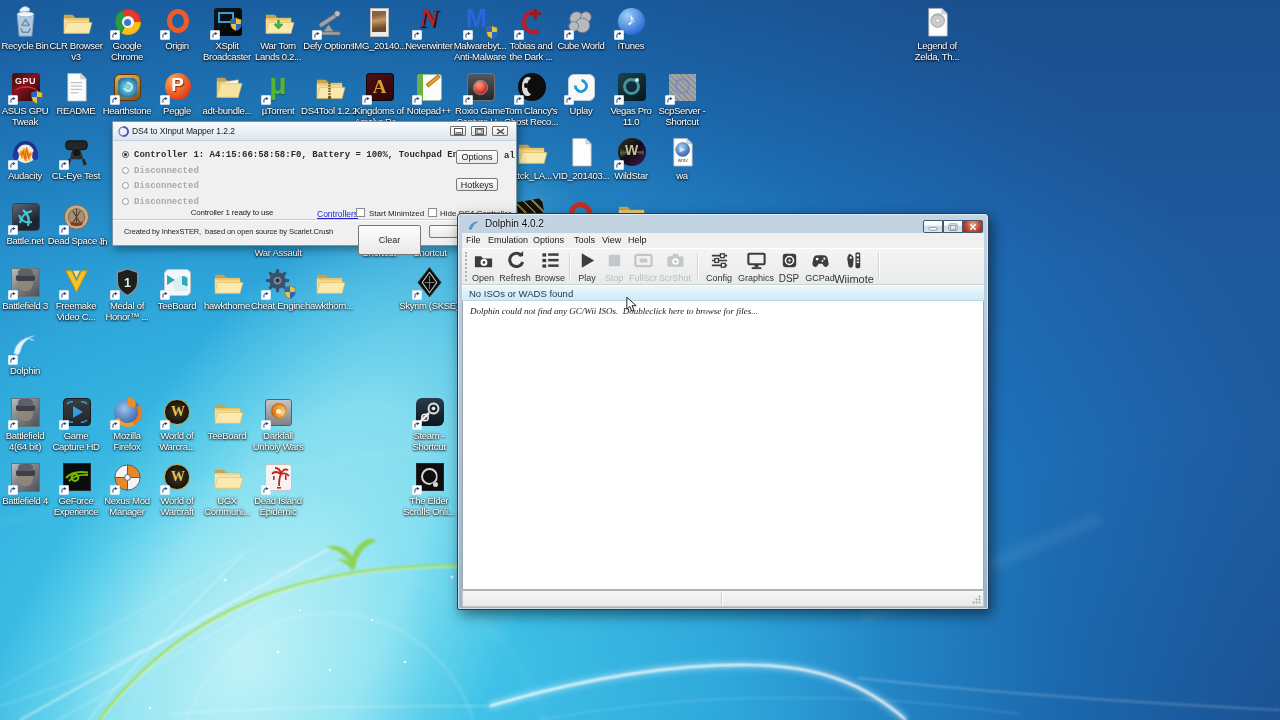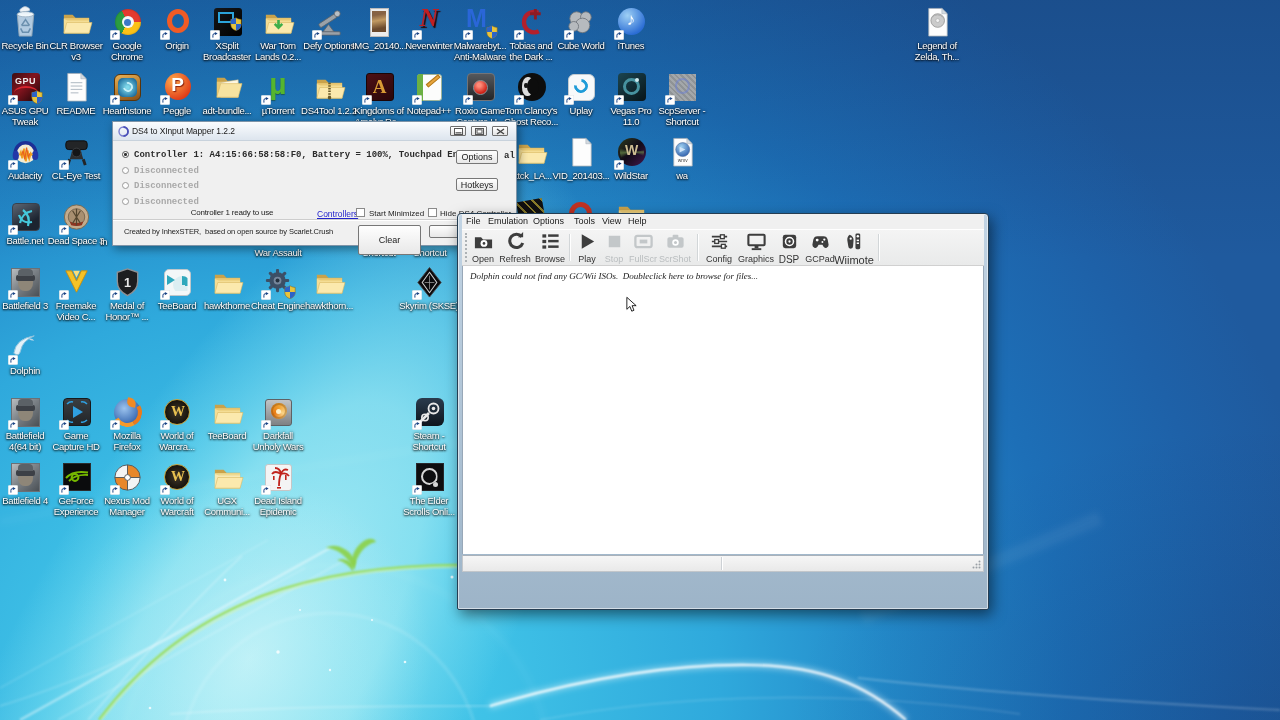--- a/index.html
+++ b/index.html
@@ -989,6 +989,30 @@
 <div class="a btn" style="left:316px;top:103px;width:82px;height:13px"></div>
 </div>
 <div id="dolphin">
+<div id="doltb">
+      <svg width="14" height="13" viewBox="0 0 34 34" style="margin:2px 4px 0 5px">
+        <path d="M5,23 Q7,8 26,5 Q14,10 12,20 Q10.5,27 5,23 Z" fill="#54a0d8" stroke="#2a6da8" stroke-width="1.5"></path>
+      </svg>
+      <span>Dolphin 4.0.2</span>
+<span class="aerobtns">
+<span class="ab">
+          <svg width="20" height="12" viewBox="0 0 20 12">
+            <rect x="5.5" y="6.5" width="9" height="3" rx="1.5" fill="#fff" stroke="#6a7685" stroke-width="0.8"></rect>
+          </svg>
+        </span>
+<span class="ab">
+          <svg width="20" height="12" viewBox="0 0 20 12">
+            <rect x="5.5" y="2.5" width="9" height="7.5" rx="1" fill="#fff" stroke="#6a7685" stroke-width="0.8"></rect>
+            <rect x="7" y="4.2" width="6" height="4.3" fill="#e8edf2" stroke="#6a7685" stroke-width="0.7"></rect>
+          </svg>
+        </span>
+<span class="ab red">
+          <svg width="20" height="12" viewBox="0 0 20 12">
+            <path d="M7,3 L13,9 M13,3 L7,9" stroke="#fff" stroke-width="1.6"></path>
+          </svg>
+        </span>
+</span>
+    </div>
 <div id="dolmenu">
       <span style="position:absolute;left:4px;top:2px">File</span>
       <span style="position:absolute;left:26px;top:2px">Emulation</span>

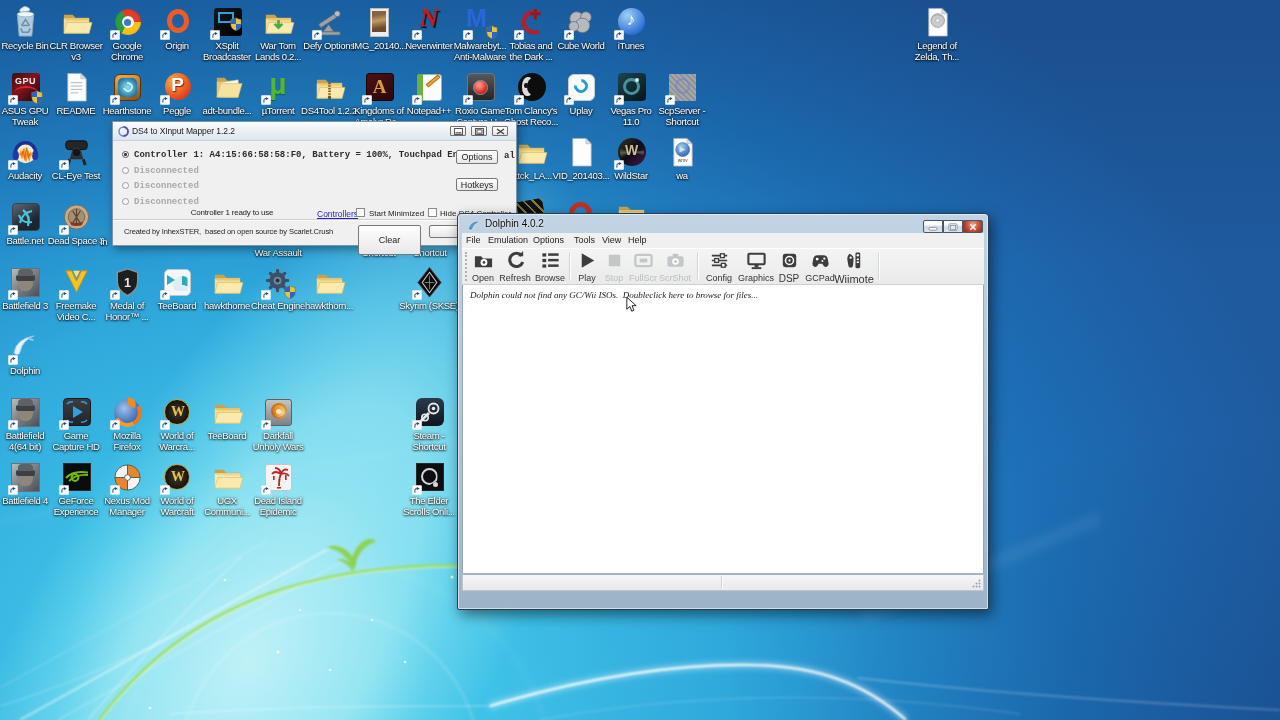--- a/index.html
+++ b/index.html
@@ -1096,6 +1096,7 @@
           <circle cx="7" cy="8" r="1.2" fill="#fff"></circle>
         </svg><div style="font-size:11px;color:#333;margin-top:-2px">Wiimote</div></div>
     </div>
+<div id="dolbanner">No ISOs or WADS found</div>
 <div id="dolbody">
       <div id="dolhint">Dolphin could not find any GC/Wii ISOs.&nbsp; Doubleclick here to browse for files...</div>
     </div>

